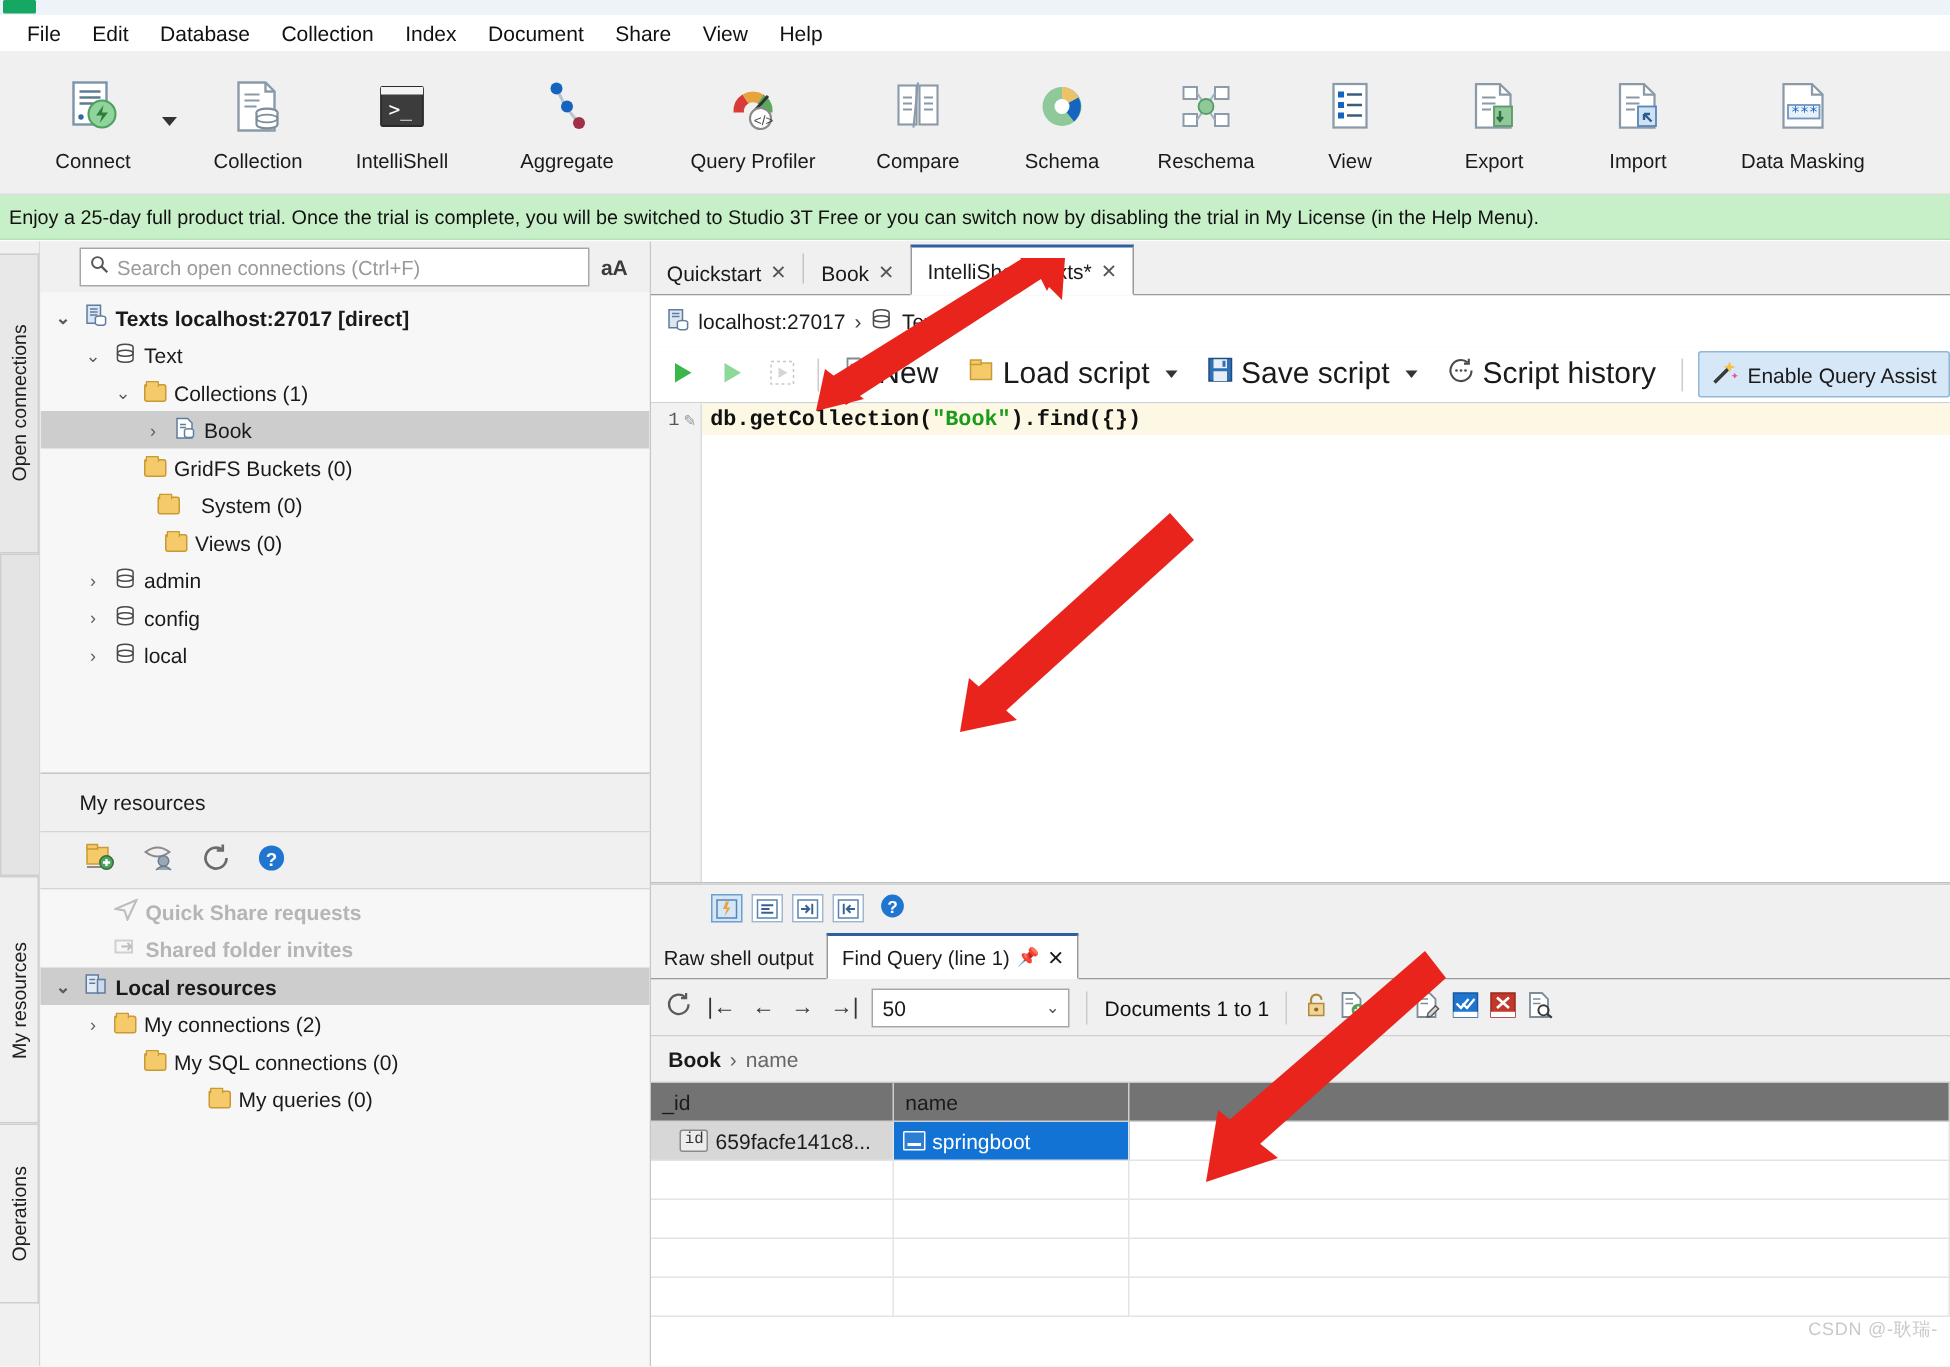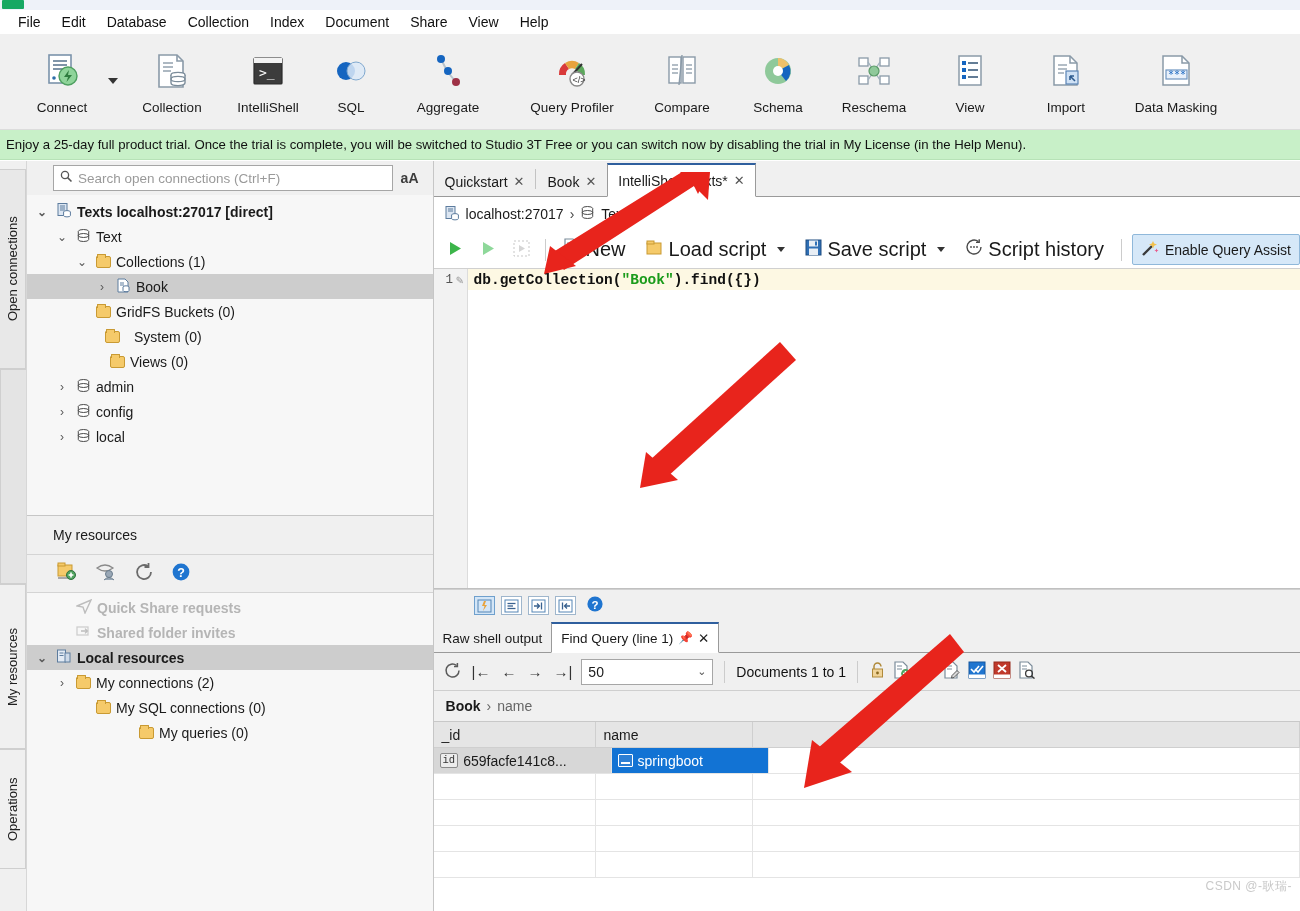--- a/index.html
+++ b/index.html
@@ -389,15 +389,6 @@
       <div class="lbl">IntelliShell</div>
     </div>
 
-    <div class="rb narrow">
-      <div class="ico">
-        <svg width="46" height="46" viewBox="0 0 46 46">
-          <circle cx="18" cy="22" r="9" fill="#1565c0"></circle>
-          <circle cx="28" cy="22" r="9" fill="#dce9f7" fill-opacity="0.85" stroke="#7fa8cf" stroke-width="1"></circle>
-        </svg>
-      </div>
-      <div class="lbl">SQL</div>
-    </div>
 
     <div class="rb wide">
       <div class="ico">

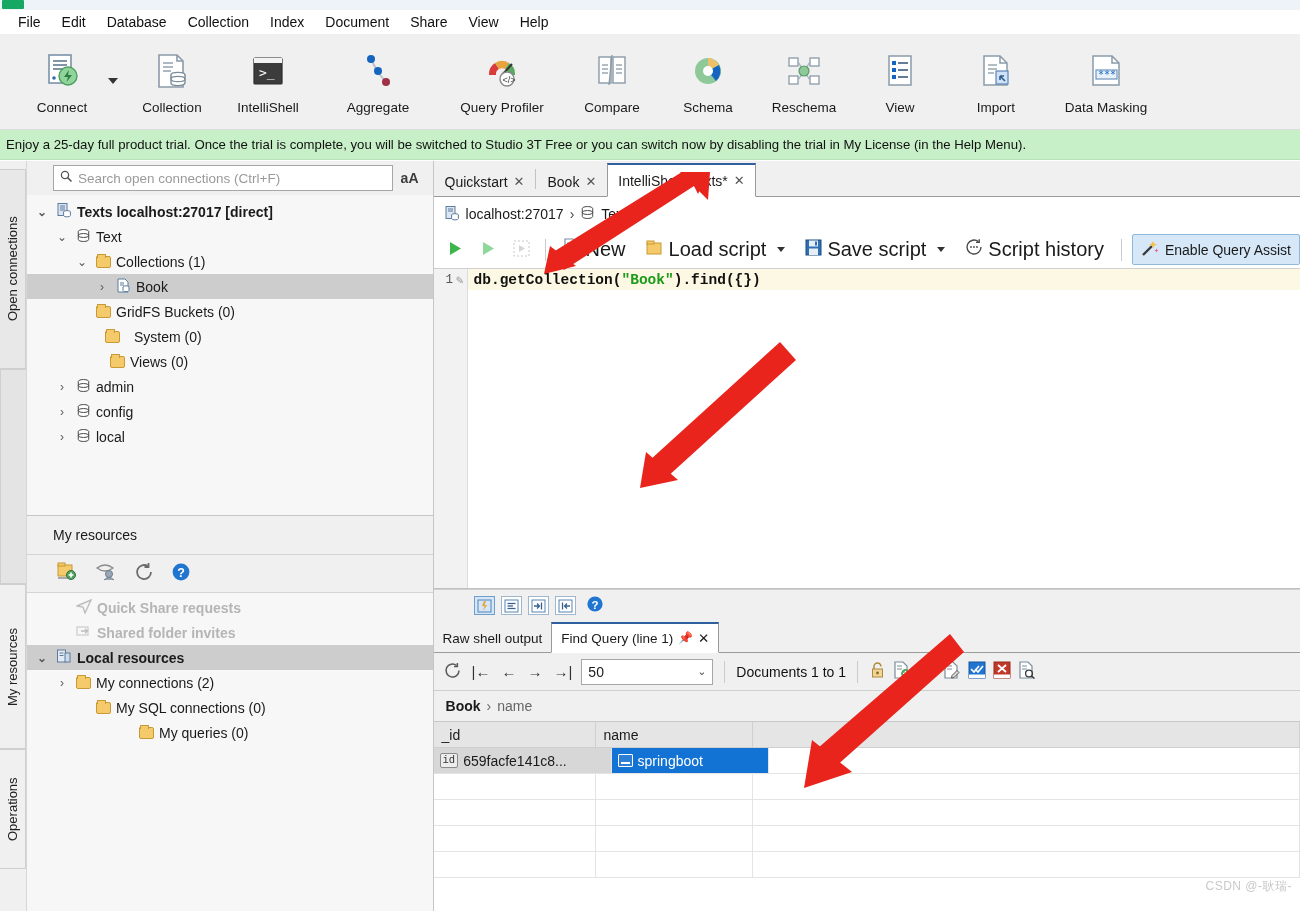--- a/index.html
+++ b/index.html
@@ -475,6 +475,20 @@
       <div class="lbl">View</div>
     </div>
 
+    <div class="rb">
+      <div class="ico">
+        <svg width="46" height="46" viewBox="0 0 46 46">
+          <path d="M11 7 h16 l7 7 v22 h-23 z" fill="#fff" stroke="#8a9aa8" stroke-width="1.5"></path>
+          <path d="M27 7 v7 h7" fill="none" stroke="#8a9aa8" stroke-width="1.5"></path>
+          <line x1="15" y1="16" x2="24" y2="16" stroke="#8a9aa8" stroke-width="1.3"></line>
+          <line x1="15" y1="20" x2="24" y2="20" stroke="#8a9aa8" stroke-width="1.3"></line>
+          <line x1="15" y1="24" x2="21" y2="24" stroke="#8a9aa8" stroke-width="1.3"></line>
+          <rect x="23" y="22" width="12" height="13" fill="#8fc99a" stroke="#5a9a68" stroke-width="1.2"></rect>
+          <path d="M27 25 v6 M25 29 l2 2.5 l2 -2.5" stroke="#2f6b3c" stroke-width="1.6" fill="none"></path>
+        </svg>
+      </div>
+      <div class="lbl">Export</div>
+    </div>
 
     <div class="rb">
       <div class="ico">

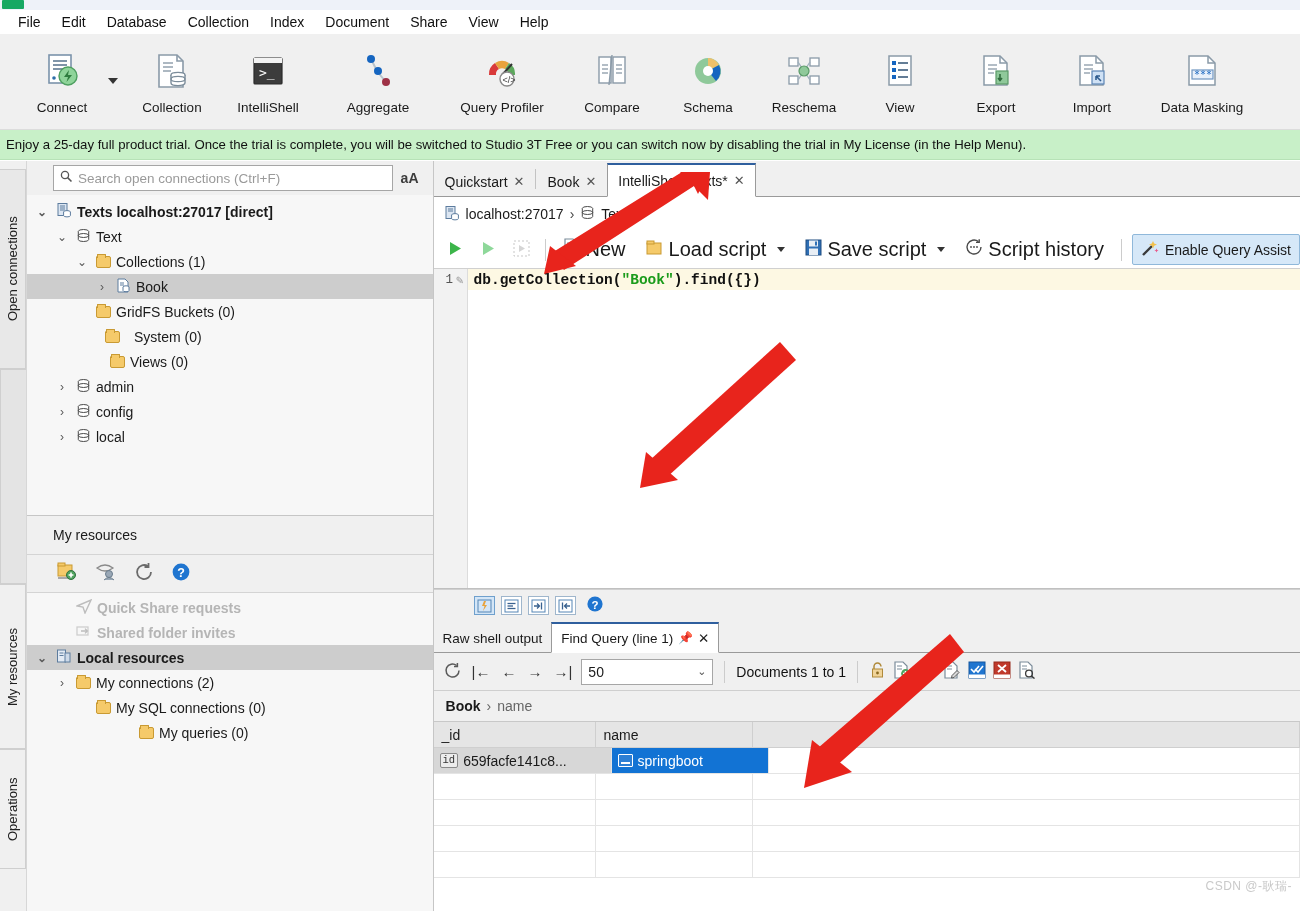--- a/index.html
+++ b/index.html
@@ -288,7 +288,7 @@
   .grid-crumb .g { color: #666; }
 
   .grid { flex: 1; background: #fff; border-top: 1px solid #c8c8c8; overflow: hidden; }
-  .grid-head { display: flex; height: 26px; background: #e5e5e5; }
+  .grid-head { display: flex; height: 26px; background: #737373; }
   .gh {
     border-right: 1px solid #cfcfcf; border-bottom: 1px solid #cfcfcf;
     display: flex; align-items: center; padding-left: 8px; font-size: 14px;

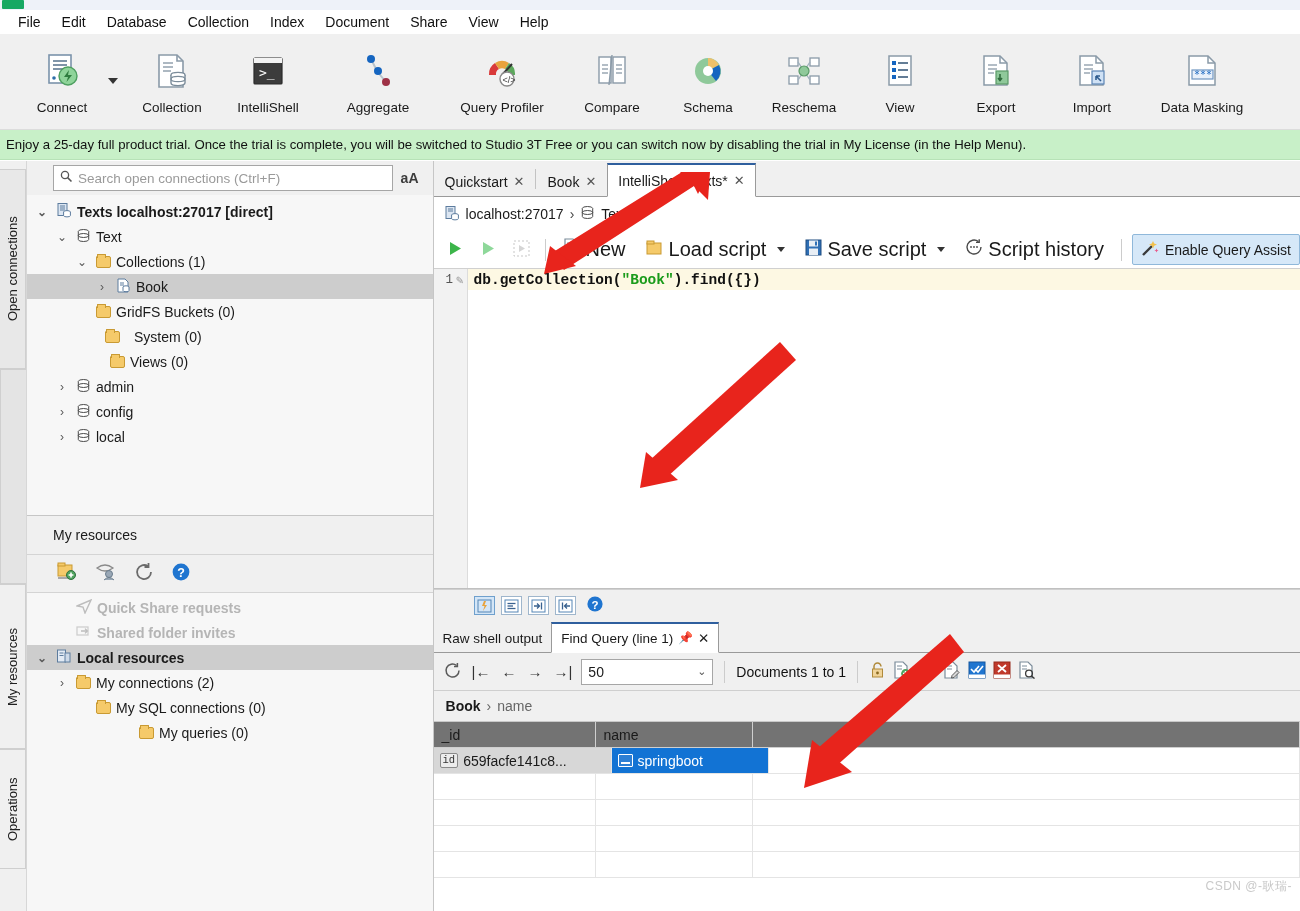--- a/index.html
+++ b/index.html
@@ -1009,7 +1009,7 @@
           </div>
 
           <div class="grid-row">
-            <div class="gc idcell" style="width:178px;">
+            <div class="gc idcell" style="width:162px;justify-content:center;">
               <span class="idbadge">id</span>
               <span>659facfe141c8...</span>
             </div>

